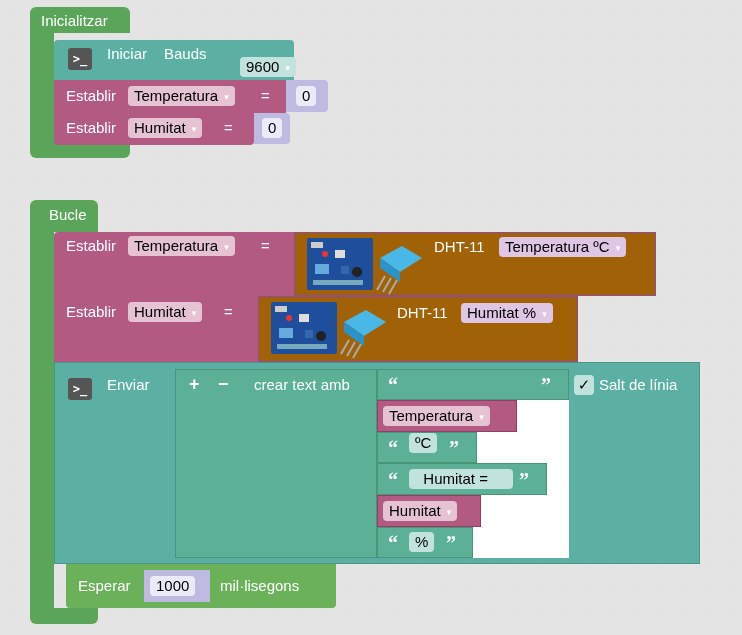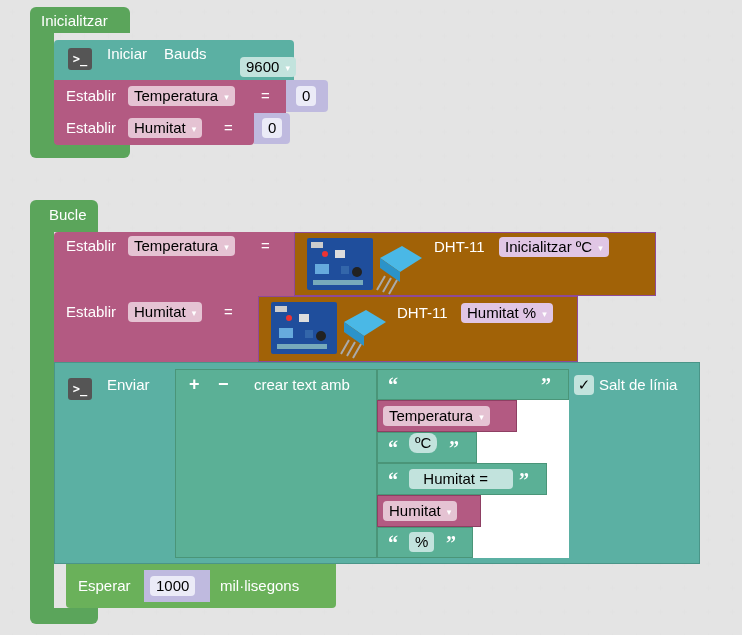--- a/index.html
+++ b/index.html
@@ -107,7 +107,7 @@
       <path d="M80 40 l-8 14 M86 42 l-8 14 M92 44 l-8 14" stroke="#aaa" stroke-width="2"></path>
     </svg>
     <span class="txt" style="left:139px;top:5px;">DHT-11</span>
-    <span class="field fpurple" style="left:204px;top:4px;"><span>Inicialitzar ºC</span><span class="dd">▾</span></span>
+    <span class="field fpurple" style="left:204px;top:4px;"><span>Temperatura ºC</span><span class="dd">▾</span></span>
   </div>
 
   <div class="abs pink" style="left:54px;top:296px;width:204px;height:66px;">

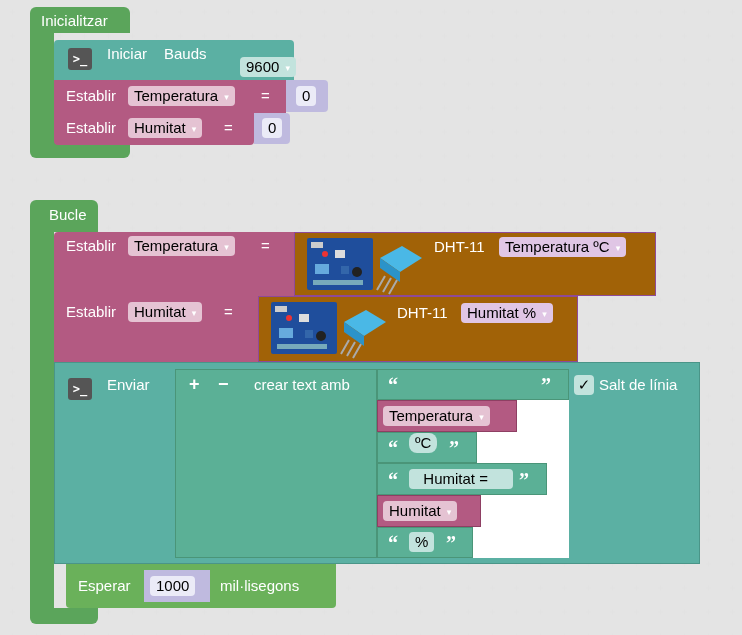--- a/index.html
+++ b/index.html
@@ -156,7 +156,7 @@
   </div>
   <div class="abs teal2" style="left:377px;top:432px;width:100px;height:31px;border:1px solid #4a9578;">
     <span class="quote" style="left:10px;top:5px;">“</span>
-    <span class="field fteal" style="left:31px;top:0;border-radius:8px;">ºC</span>
+    <span class="field fteal" style="left:31px;top:0;">ºC</span>
     <span class="quote" style="left:71px;top:5px;">”</span>
   </div>
   <div class="abs teal2" style="left:377px;top:463px;width:170px;height:32px;border:1px solid #4a9578;">

